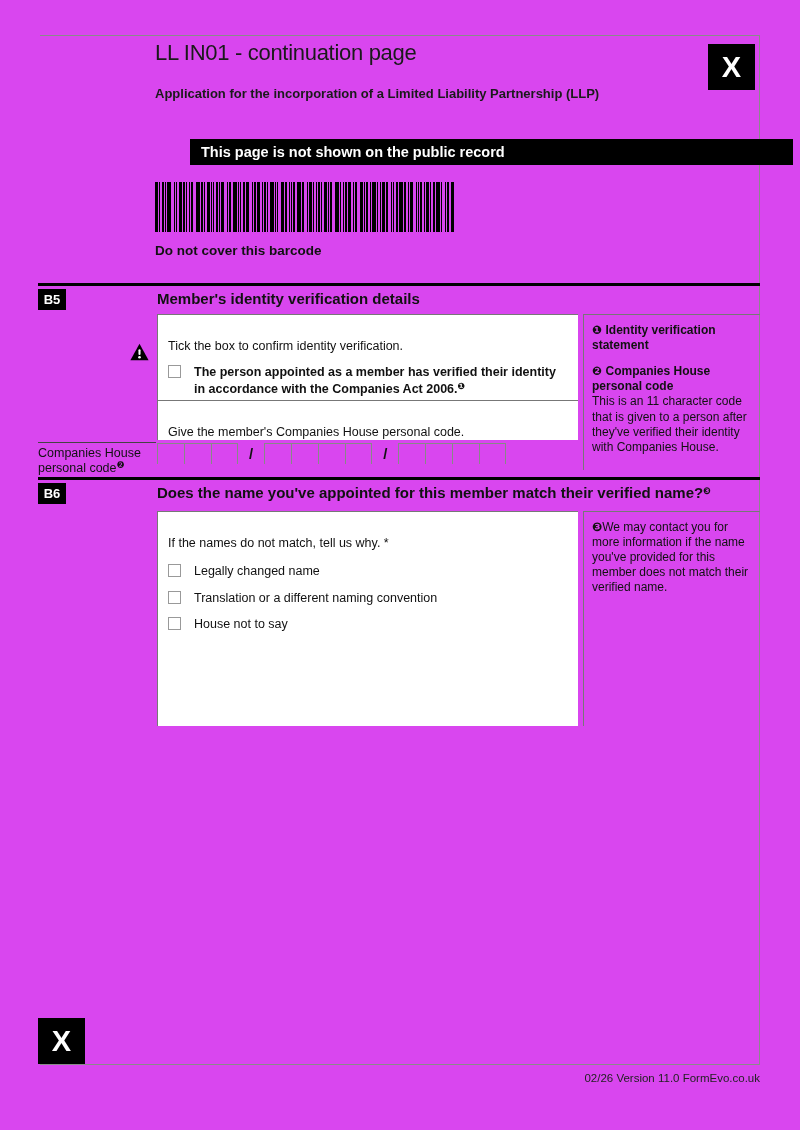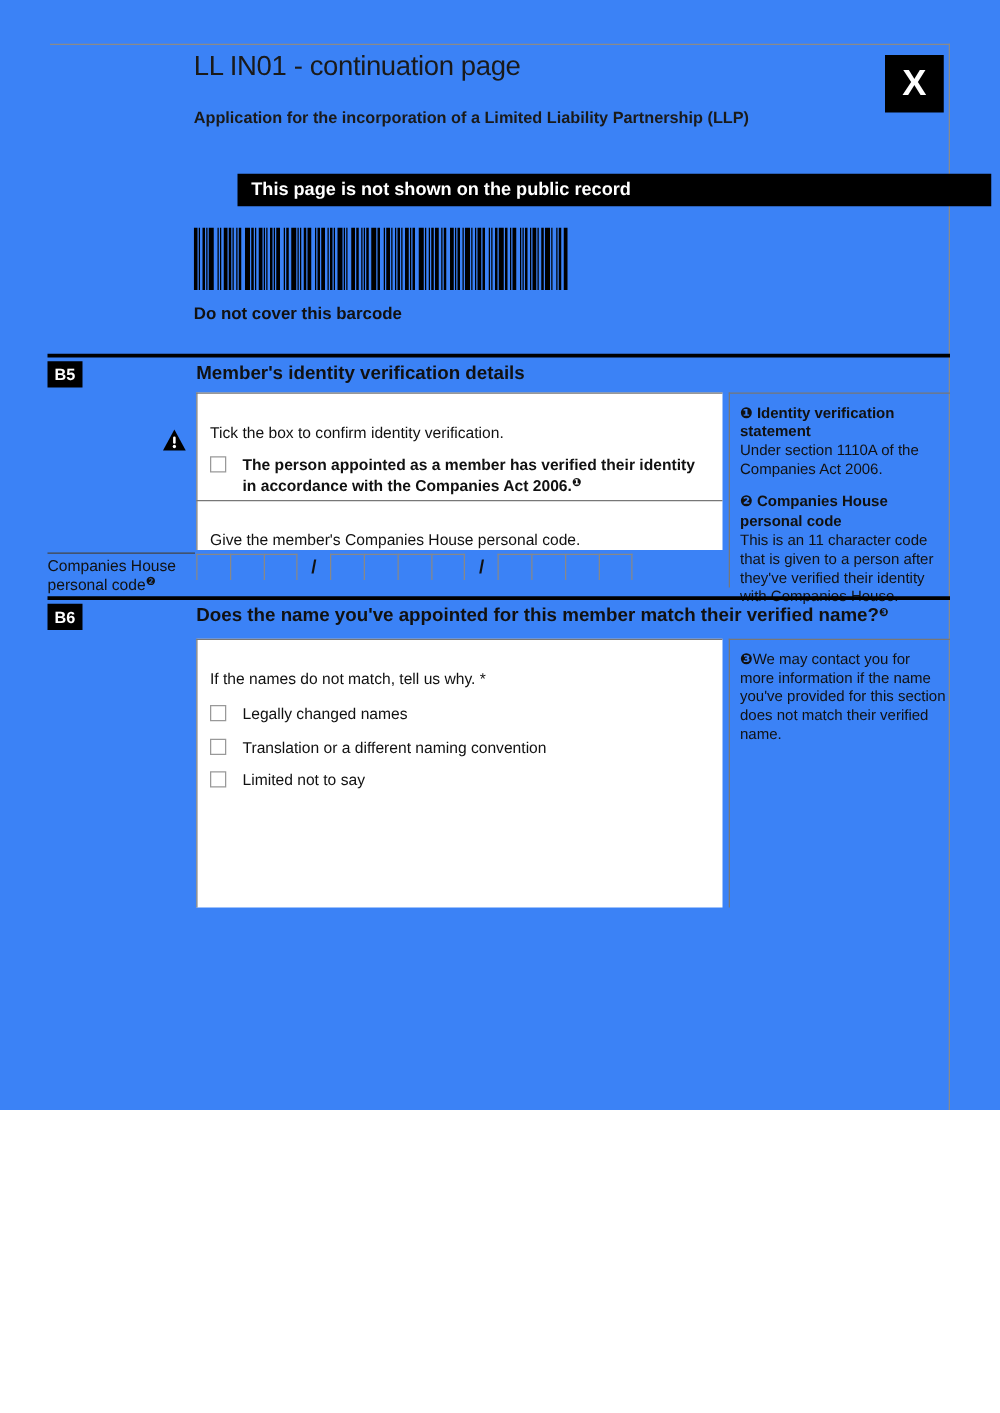--- a/index.html
+++ b/index.html
@@ -5,7 +5,7 @@
   * { margin:0; padding:0; box-sizing:border-box; }
   html,body { background:#fff; }
   body { font-family:"Liberation Sans","DejaVu Sans",sans-serif; color:#111; }
-  .page { position:relative; width:800px; height:888px; background:#3b82f6; overflow:hidden; }
+  .page { position:relative; width:800px; height:1130px; background:#d946ef; overflow:hidden; }
 
   .line { position:absolute; background:#000; }
   .frame { position:absolute; border:0 solid #8a8a8a; }

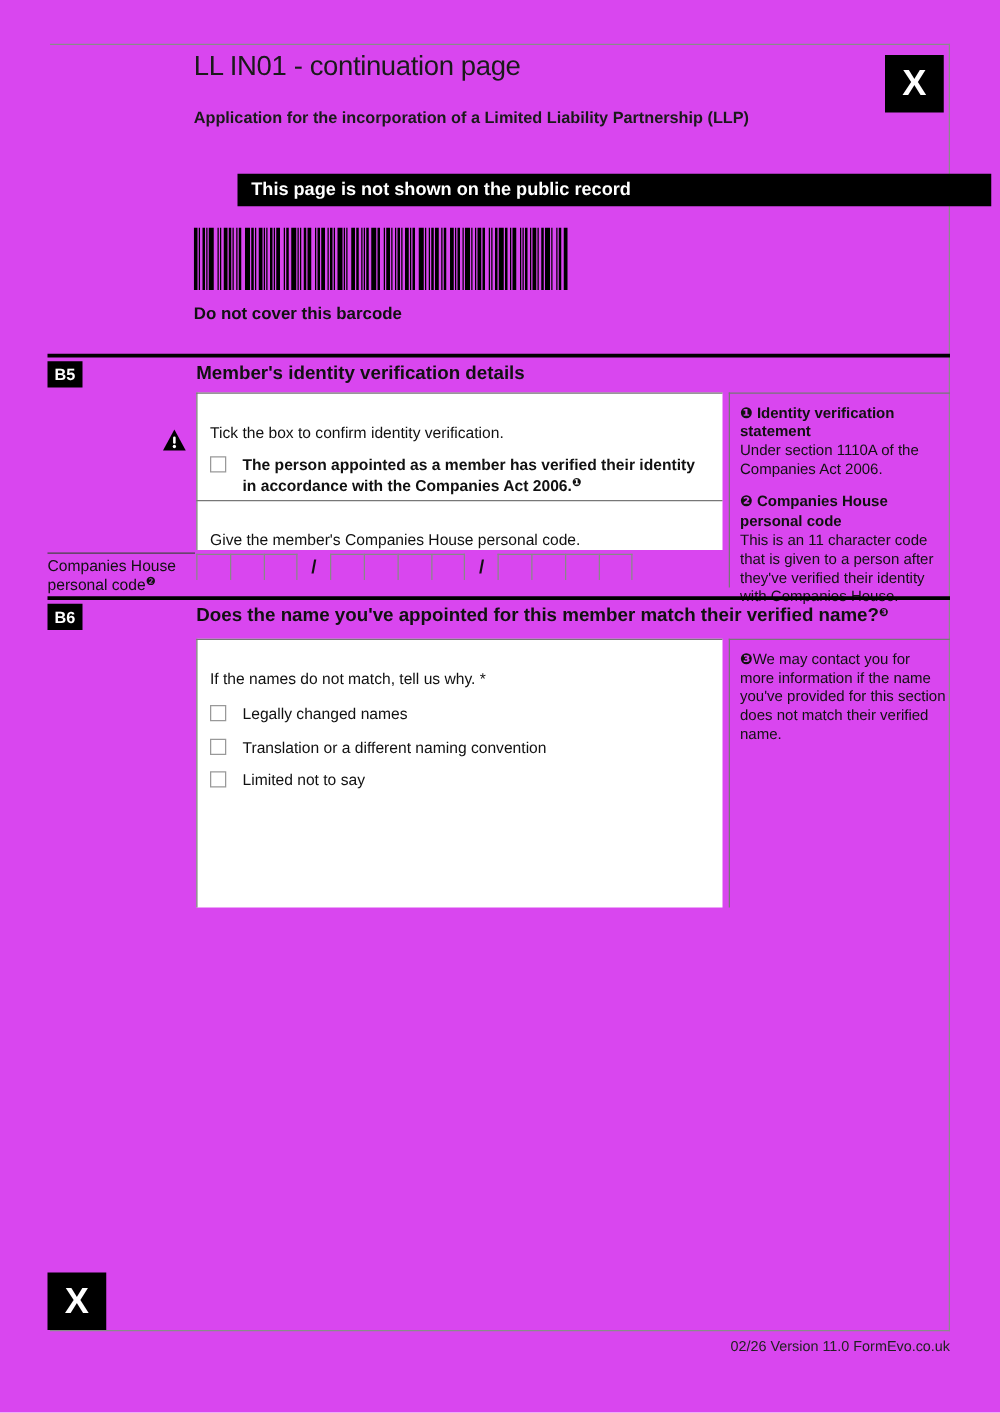--- a/index.html
+++ b/index.html
@@ -224,7 +224,6 @@
   <div class="sidebar" style="top:314px; height:156px;">
     <div class="note">
       <span class="nb"><span>❶</span> <span>Identity verification statement</span></span><br>
-      <span>Under section 1110A of the Companies Act 2006.</span>
     </div>
     <div class="note">
       <span class="nb"><span>❷</span> <span>Companies House personal code</span></span><br>

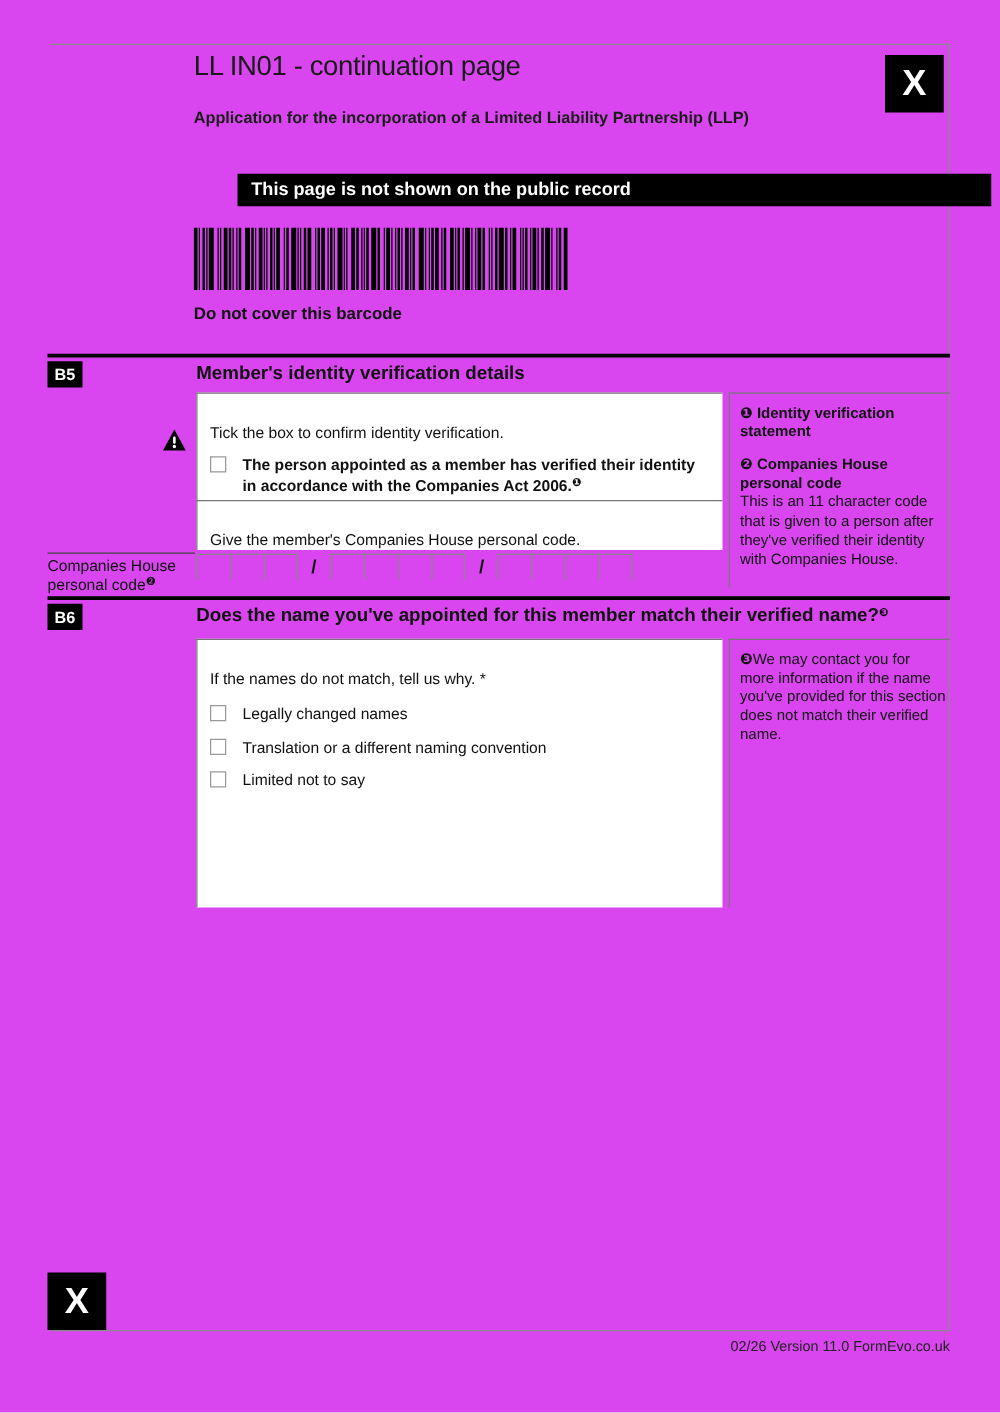--- a/index.html
+++ b/index.html
@@ -255,7 +255,7 @@
 
   <div class="sidebar" style="top:511px; height:215px;">
     <div class="note">
-      <span class="nb">❸</span><span>We may contact you for more information if the name you've provided for this section does not match their verified name.</span>
+      <span class="nb">❸</span><span>We may contact you for more information if the name you've provided for this member does not match their verified name.</span>
     </div>
   </div>
 

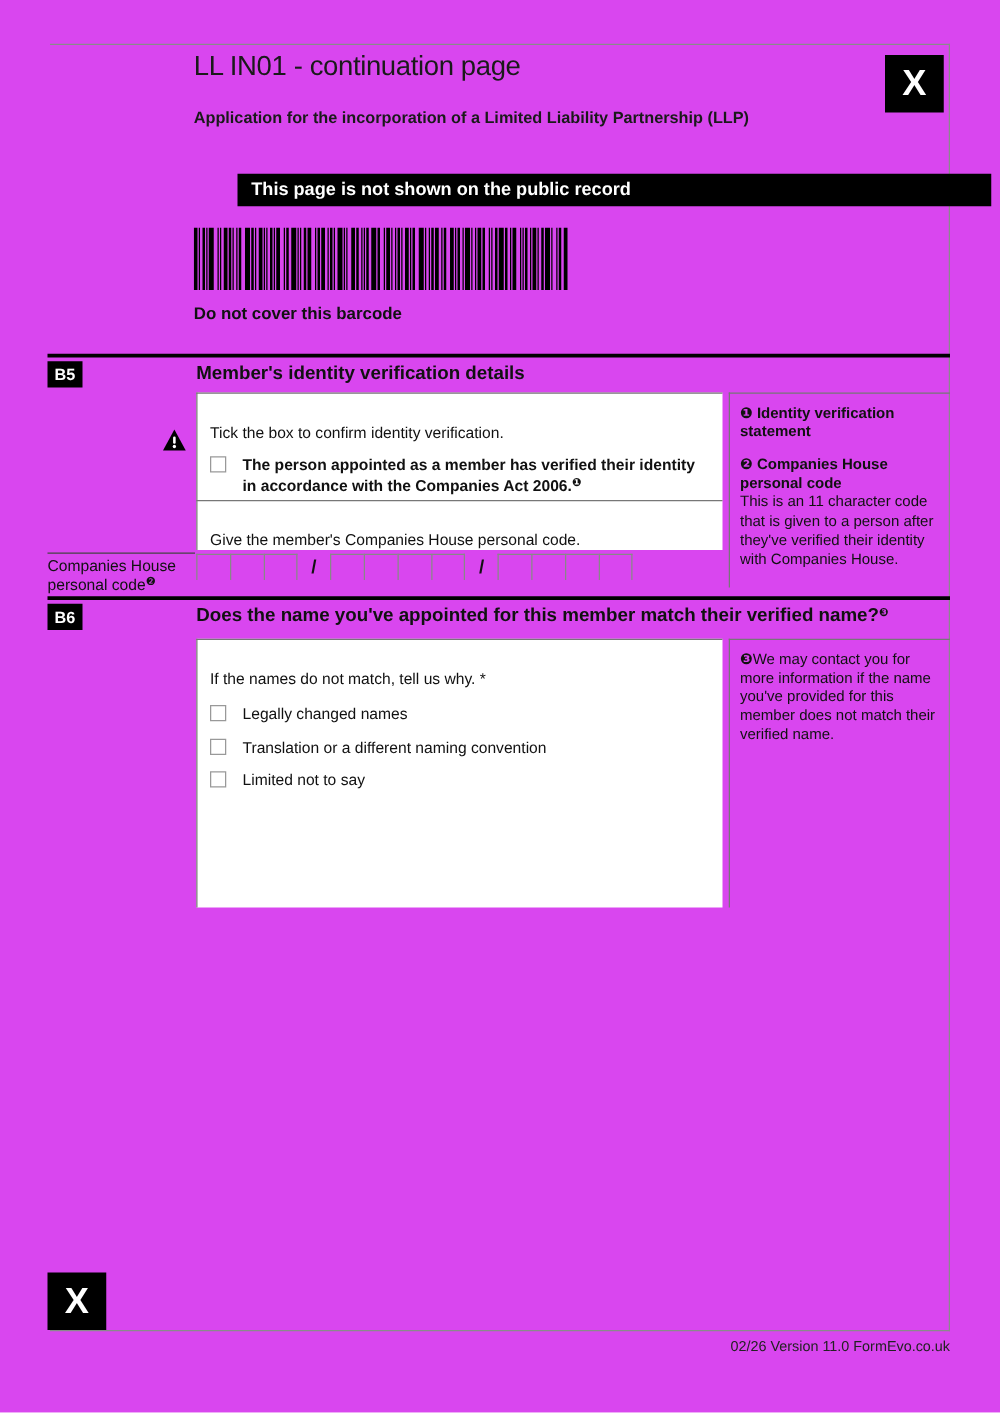--- a/index.html
+++ b/index.html
@@ -241,7 +241,7 @@
     <div class="instr">If the names do not match, tell us why. *</div>
     <div class="cbrow opt" style="margin-top:14px;">
       <div class="checkbox"></div>
-      <div class="cblabel">Legally changed names</div>
+      <div class="cblabel">Legally changed name</div>
     </div>
     <div class="cbrow opt">
       <div class="checkbox"></div>

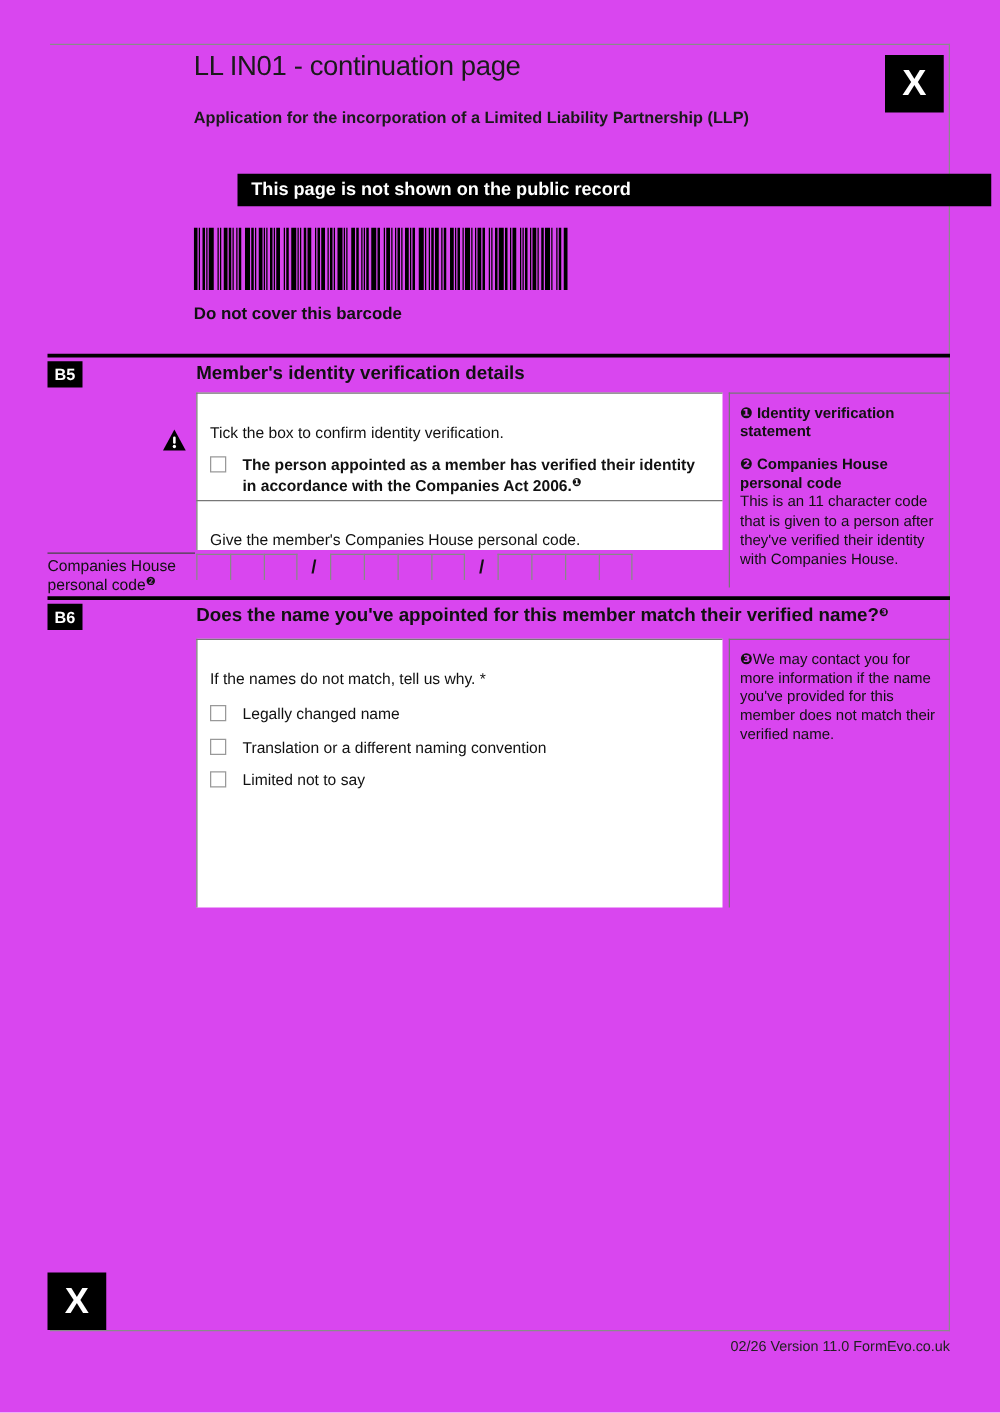--- a/index.html
+++ b/index.html
@@ -249,7 +249,7 @@
     </div>
     <div class="cbrow opt">
       <div class="checkbox"></div>
-      <div class="cblabel">Limited not to say</div>
+      <div class="cblabel">House not to say</div>
     </div>
   </div>
 

